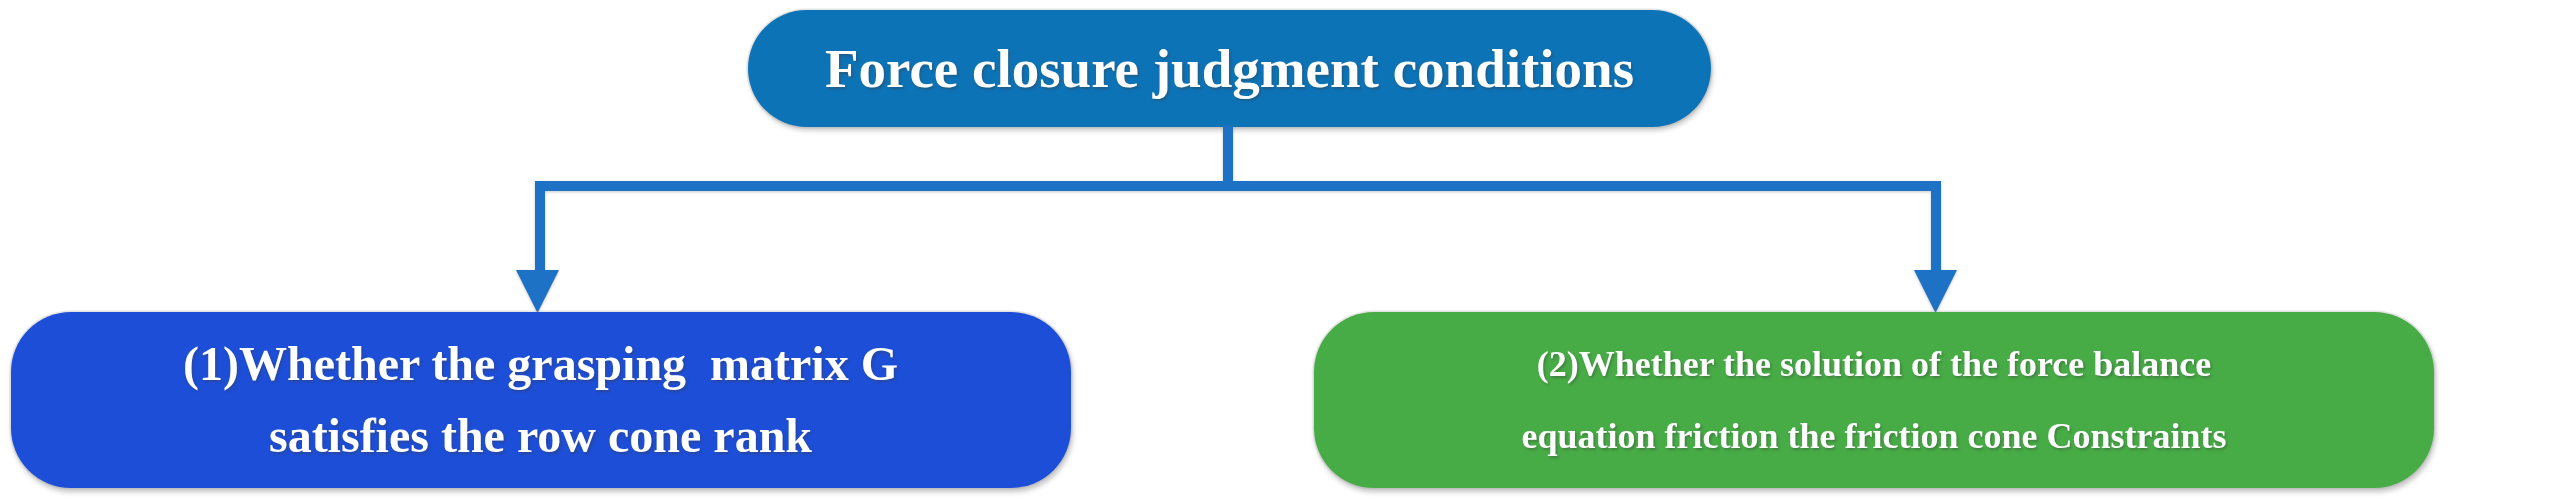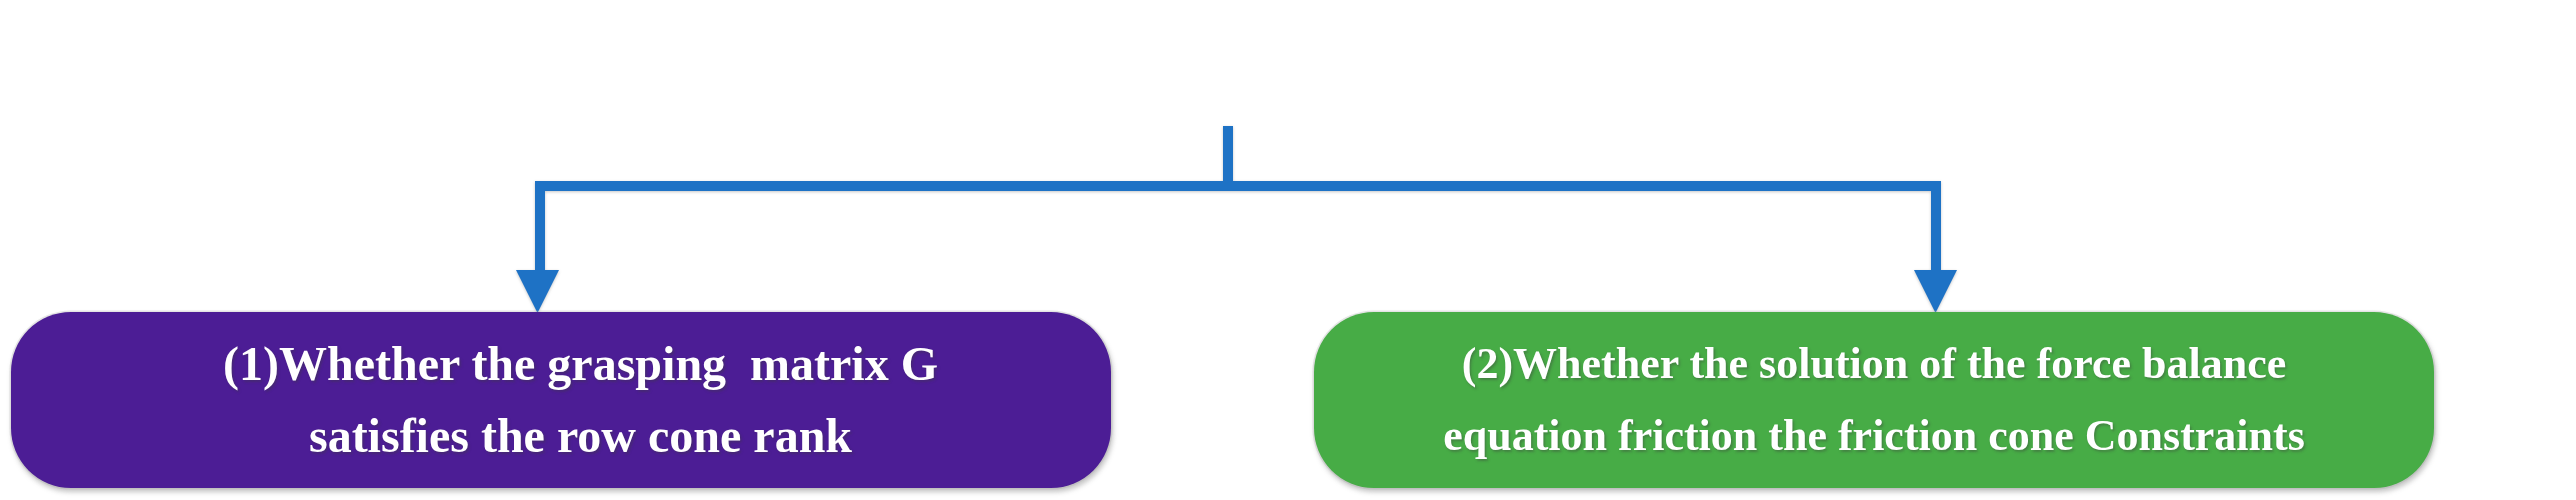--- a/index.html
+++ b/index.html
@@ -80,6 +80,9 @@
 
 <div id="canvas">
 
+  <div class="node" id="root-node" style="background-color: rgb(13, 115, 183);">
+    <div class="node-line">Force closure judgment conditions</div>
+  </div>
 
   <div id="connector-group">
     <div class="connector-part" id="connector-stem" style="background-color: rgb(30, 114, 197);"></div>

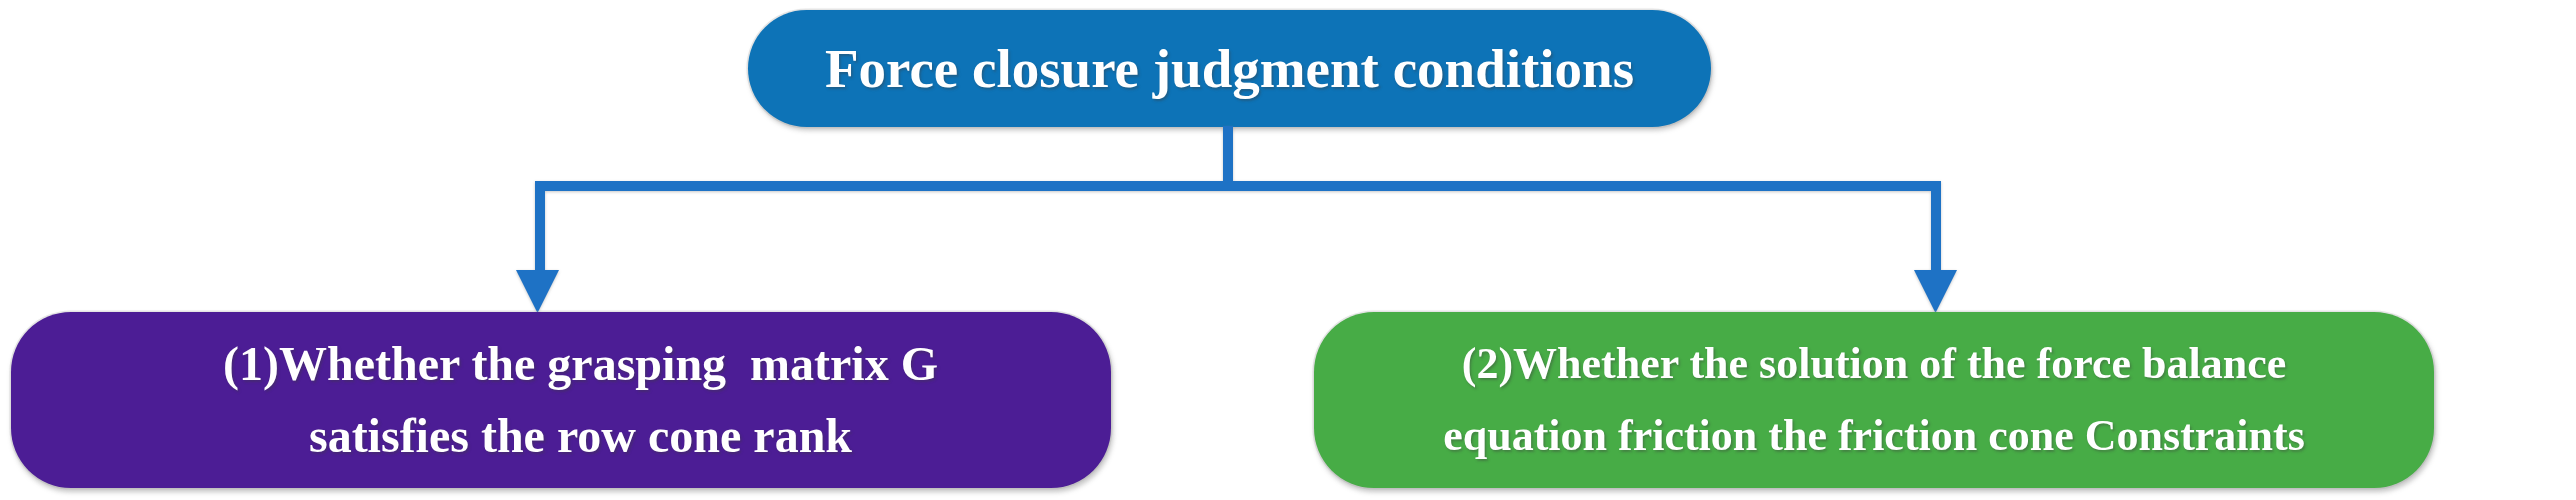--- a/index.html
+++ b/index.html
@@ -93,7 +93,7 @@
     <div class="arrowhead" id="arrowhead-right" style="background-color: rgb(30, 114, 197);"></div>
   </div>
 
-  <div class="node" id="child-node-1" style="background-color: #4c1d95; padding-left: 40px;">
+  <div class="node" id="child-node-1" style="background-color: #1d4ed8;">
     <div class="node-line">(1)Whether the grasping  matrix G</div>
     <div class="node-line">satisfies the row cone rank</div>
   </div>

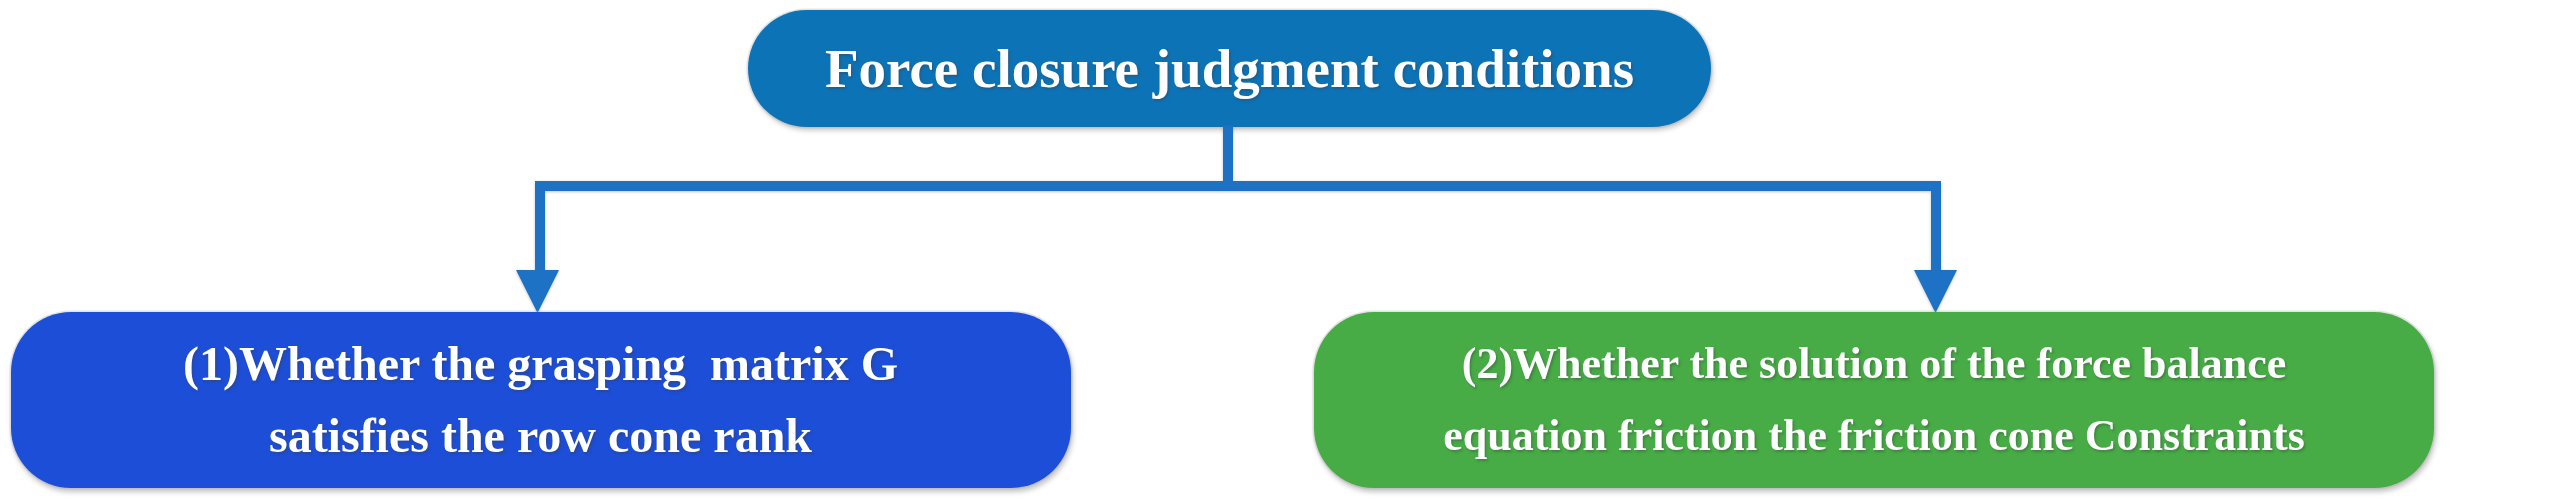--- a/index.html
+++ b/index.html
@@ -53,7 +53,7 @@
     width: 1120px;
     height: 176px;
     border-radius: 60px;
-    font-size: 44px;
+    font-size: 36px;
     line-height: 72px;
   }
   .connector-part {

